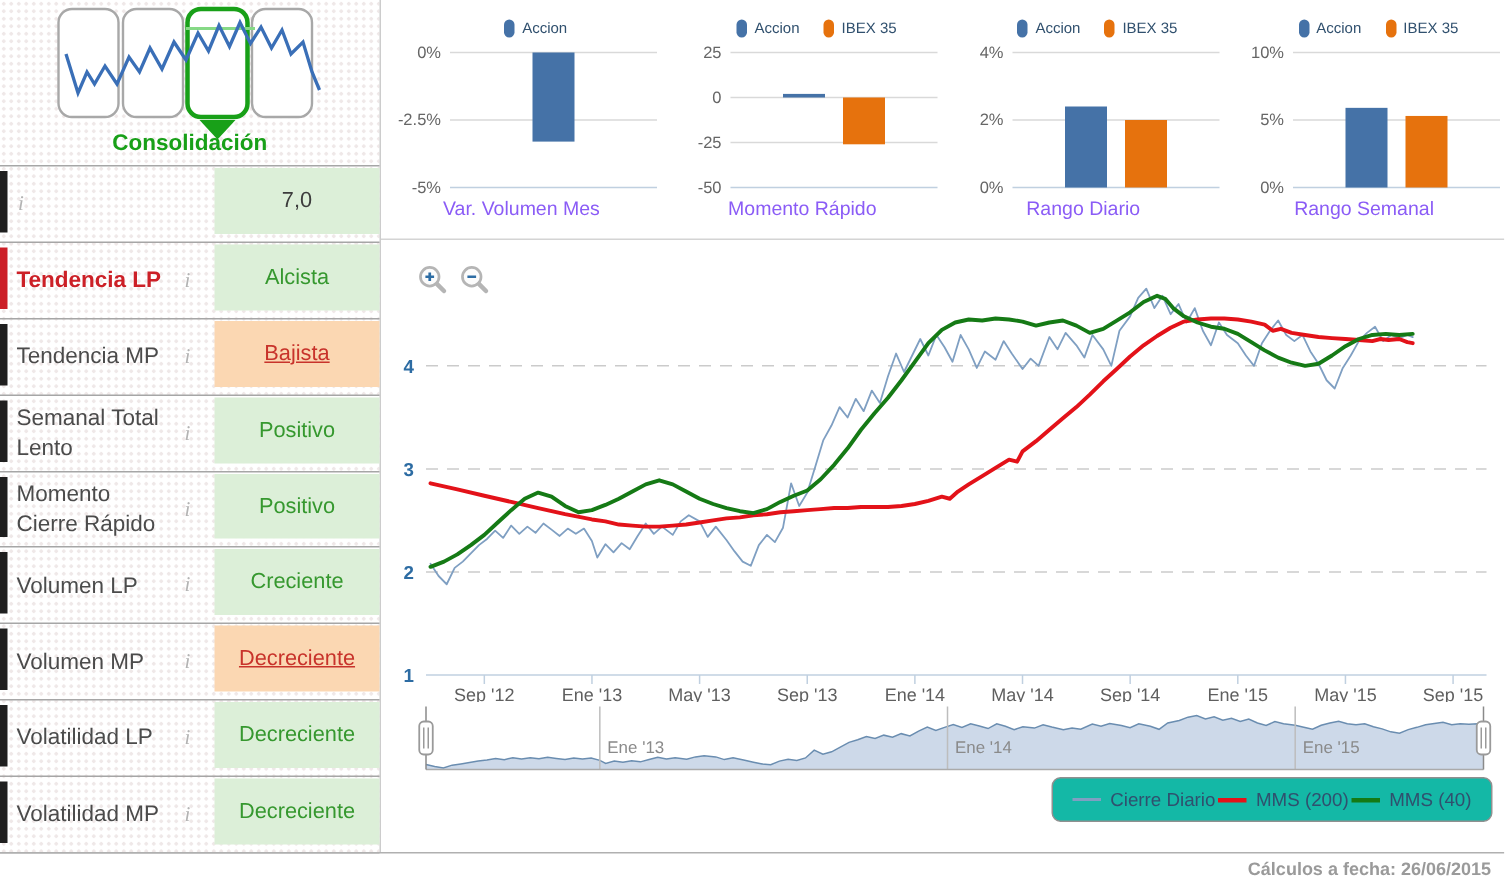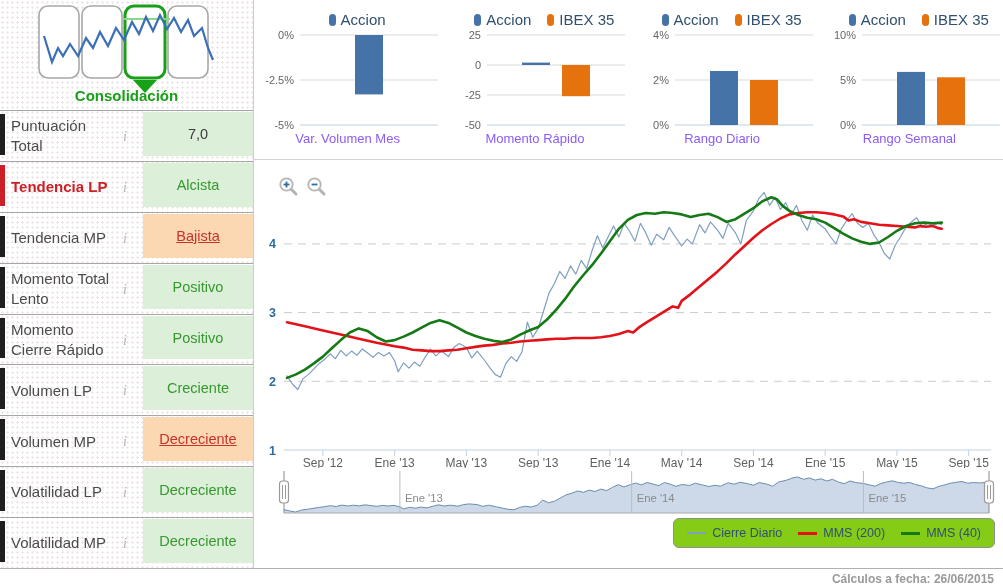--- a/index.html
+++ b/index.html
@@ -33,7 +33,7 @@
   .mini-charts{position:absolute;top:3px;left:0;right:0;height:156px;border-bottom:1px solid #d4d4d4;
       display:flex;}
   .mini-cell{flex:1;display:flex;flex-direction:column;align-items:center;padding-top:8px;}
-  .mini-legend{height:16px;display:flex;gap:16px;align-items:flex-start;font-size:15px;color:#30506e;margin-left:19px;}
+  .mini-legend{height:16px;display:flex;gap:16px;align-items:center;font-size:10px;color:#30506e;margin-left:19px;}
   .legend-item{display:flex;align-items:center;gap:5px;cursor:pointer;}
   .legend-marker{width:7px;height:12px;border-radius:3.5px;display:inline-block;}
   .mini-title{font-size:13px;color:#8b5cf6;margin-top:0px;}

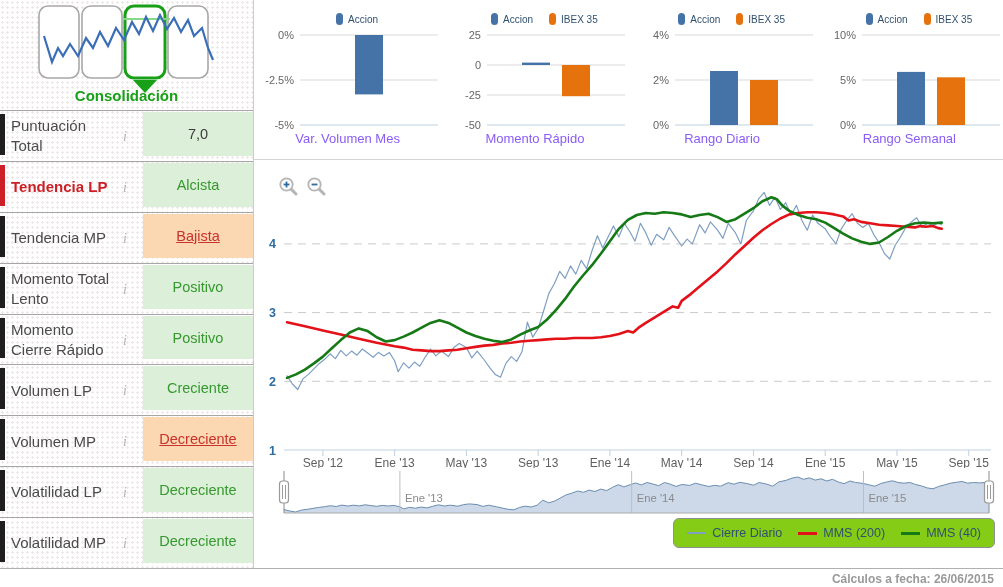--- a/index.html
+++ b/index.html
@@ -74,7 +74,6 @@
     <div class="score-rows" id="score-rows">
         <div class="row">
           <span class="row-accent"></span>
-          <div class="row-label">Puntuación Total</div>
           <div class="row-info"><span class="info-icon">i</span></div>
           <div class="row-value good">
             <span class="vt-dark">7,0</span>

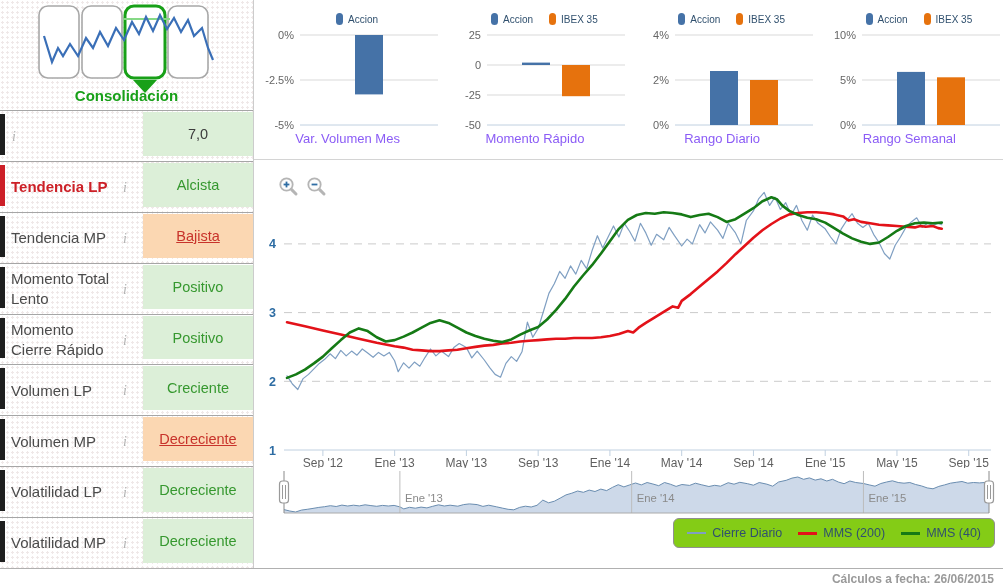--- a/index.html
+++ b/index.html
@@ -97,7 +97,7 @@
         </div>
         <div class="row">
           <span class="row-accent"></span>
-          <div class="row-label">Momento Total Lento</div>
+          <div class="row-label">Semanal Total Lento</div>
           <div class="row-info"><span class="info-icon">i</span></div>
           <div class="row-value good">
             <span class="vt-good">Positivo</span>

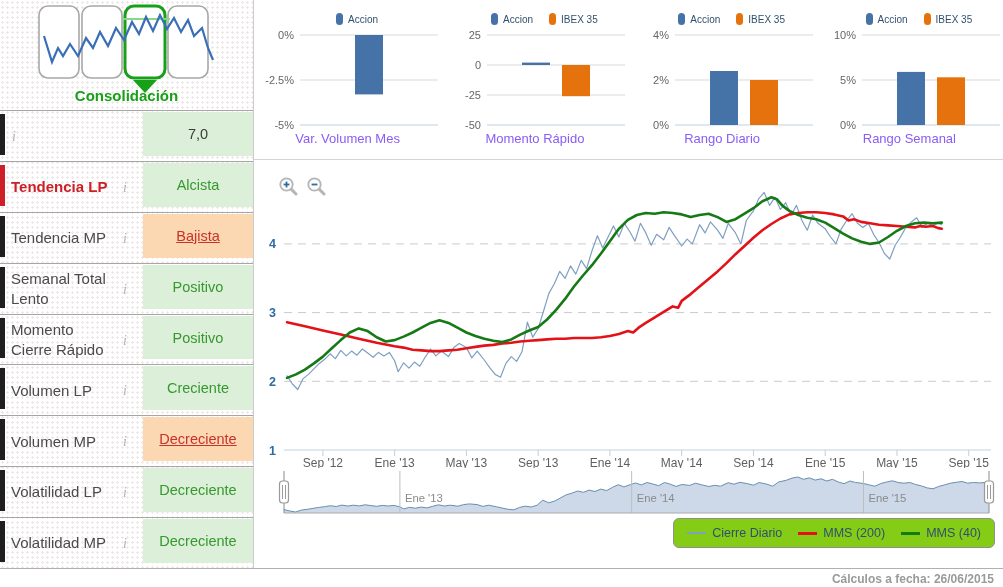--- a/index.html
+++ b/index.html
@@ -43,7 +43,7 @@
   #main-chart{position:absolute;top:0;left:0;}
   #navigator{position:absolute;top:308px;left:0;}
   .chart-legend{position:absolute;top:358px;right:8px;height:28px;border:1px solid #909090;border-radius:6px;
-      background:#84cc16;display:flex;align-items:center;gap:16px;padding:0 13px;font-size:12.5px;color:#30506e;}
+      background:#14b8a6;display:flex;align-items:center;gap:2px;padding:0 13px;font-size:12.5px;color:#30506e;}
   .clegend-item{display:flex;align-items:center;gap:6px;cursor:pointer;}
   .clegend-line{width:19px;display:inline-block;}
   

